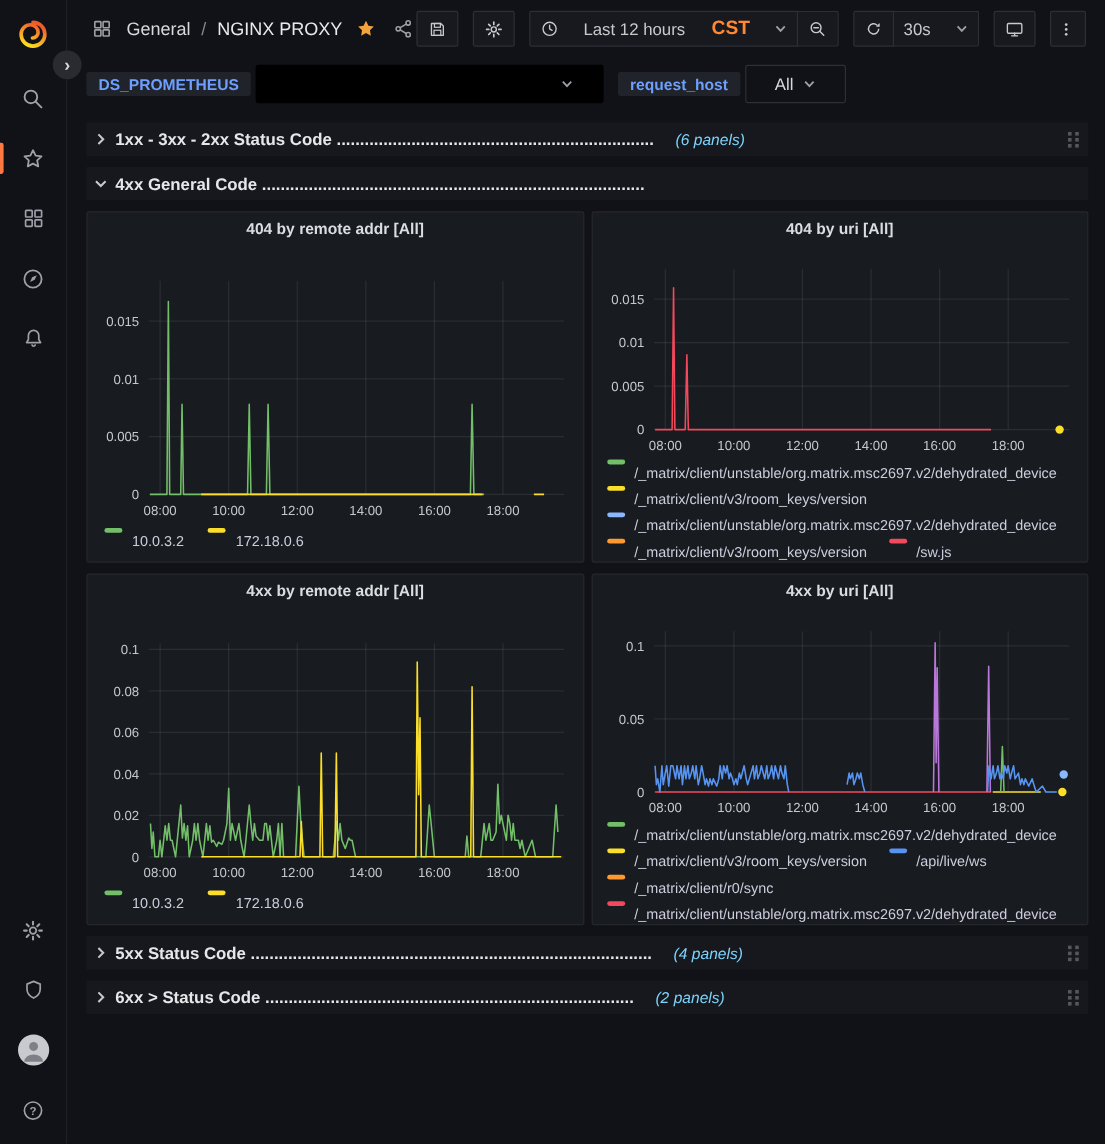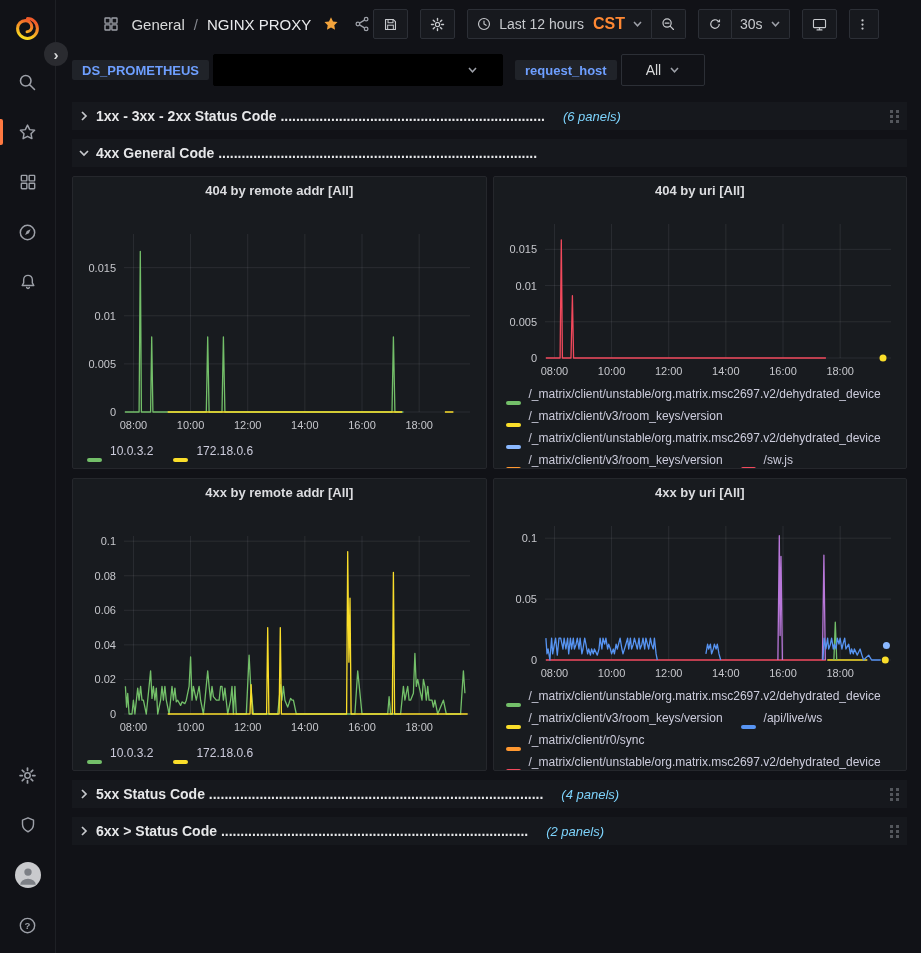--- a/index.html
+++ b/index.html
@@ -24,7 +24,7 @@
   .icon-btn{background:none;border:none;color:#9da0a8;display:flex;align-items:center;cursor:pointer;padding:0 2px}
   .toolbar{display:flex;align-items:center;gap:12px}
   .tb-group{display:flex;align-items:stretch}
-  .btn{height:30px;min-width:30px;padding:0 8px;display:flex;align-items:center;gap:7px;background:#17191e;border:1px solid #2c2f36;border-radius:2px;color:#c7c9cd;font-size:14px;cursor:pointer}
+  .btn{height:30px;min-width:30px;padding:0 8px;display:flex;align-items:center;gap:20px;background:#17191e;border:1px solid #2c2f36;border-radius:2px;color:#c7c9cd;font-size:14px;cursor:pointer}
   .btn.seg-l{border-radius:2px 0 0 2px}
   .btn.seg-r{border-radius:0 2px 2px 0;border-left:none}
   .tz{color:#ff8833;font-size:16px;font-weight:700;margin-left:2px}

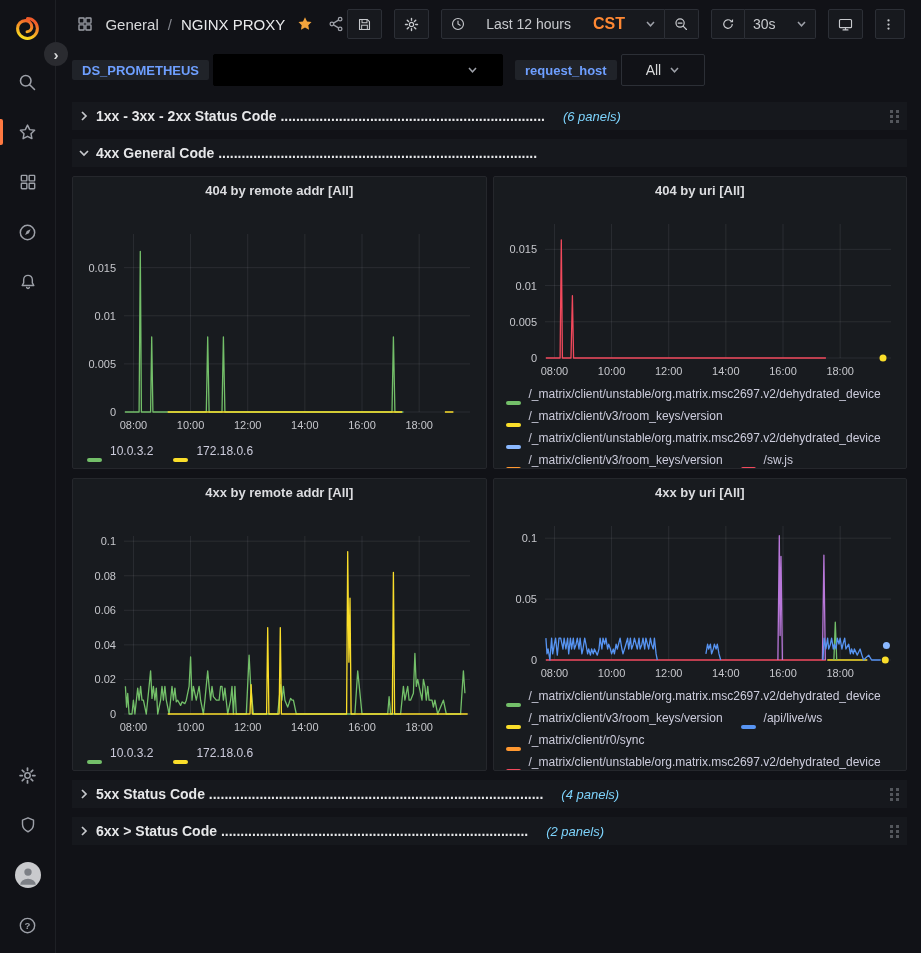--- a/index.html
+++ b/index.html
@@ -50,7 +50,7 @@
   .legend{color:#ccccdc;font-size:12px}
   .legend-inline{display:flex;gap:20px;padding:2px 14px 6px;margin-top:auto;align-items:center}
   .legend-list{display:flex;flex-wrap:wrap;column-gap:18px;padding:1px 12px 0;max-height:86px;overflow:hidden;align-content:flex-start}
-  .legend-item{display:flex;align-items:flex-end;gap:8px;line-height:22px;white-space:nowrap;cursor:pointer}
+  .legend-item{display:flex;align-items:flex-start;gap:8px;line-height:22px;white-space:nowrap;cursor:pointer}
   .swatch{width:15px;height:4px;border-radius:2px;flex:none}
 </style>
 </head>

